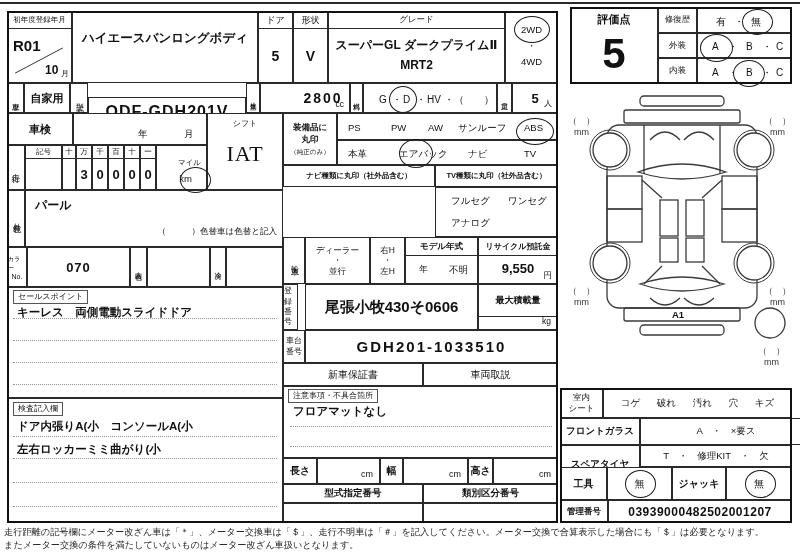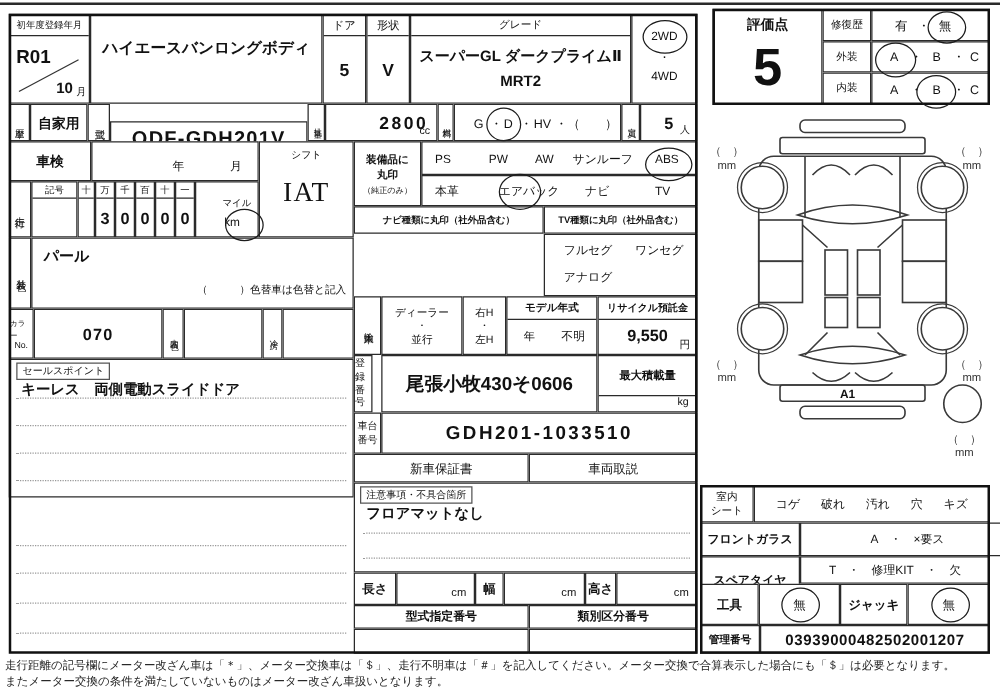--- a/index.html
+++ b/index.html
@@ -153,6 +153,11 @@
   <div class="dotl" style="left:13px;top:362px;width:264px;"></div>
   <div class="dotl" style="left:13px;top:384px;width:264px;"></div>
 
+  <div class="cell" style="left:7px;top:398px;width:276px;height:125px;">
+    <span class="tab" style="left:5px;top:3px;">検査記入欄</span>
+    <span class="t b" style="left:9px;top:22px;font-size:11.5px;">ドア内張りA(小　コンソールA(小</span>
+    <span class="t b" style="left:9px;top:45px;font-size:11.5px;">左右ロッカーミミ曲がり(小</span>
+  </div>
   <div class="dotl" style="left:13px;top:436px;width:264px;"></div>
   <div class="dotl" style="left:13px;top:458px;width:264px;"></div>
   <div class="dotl" style="left:13px;top:482px;width:264px;"></div>

